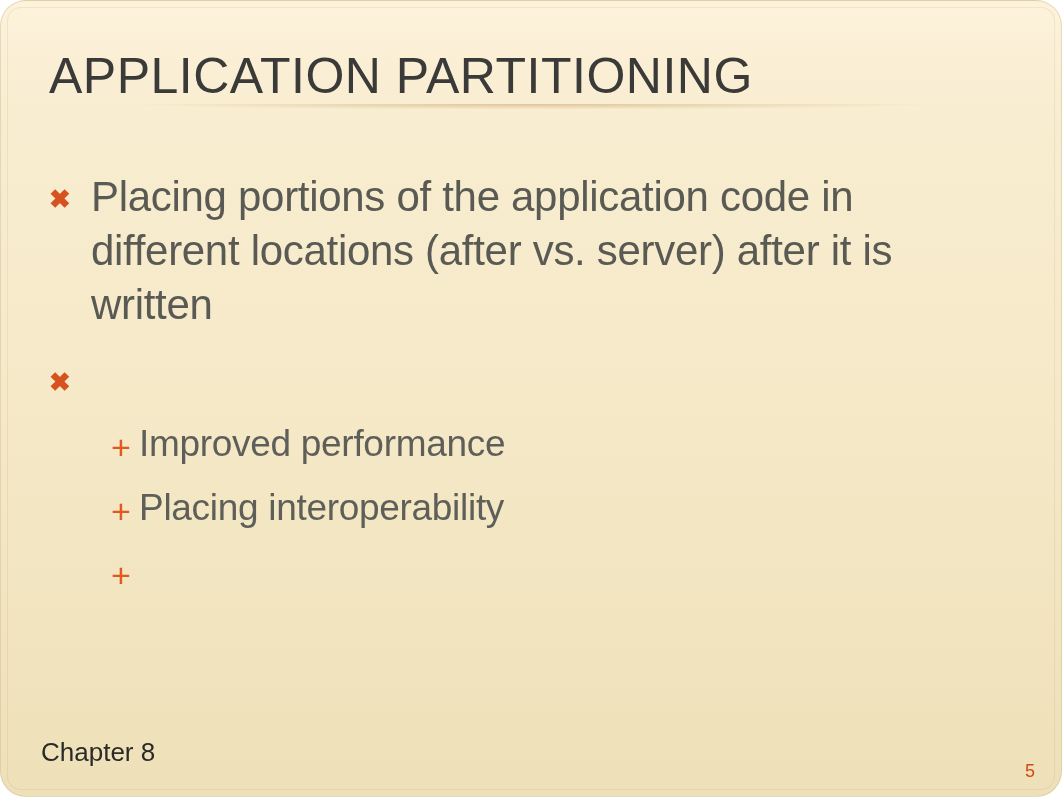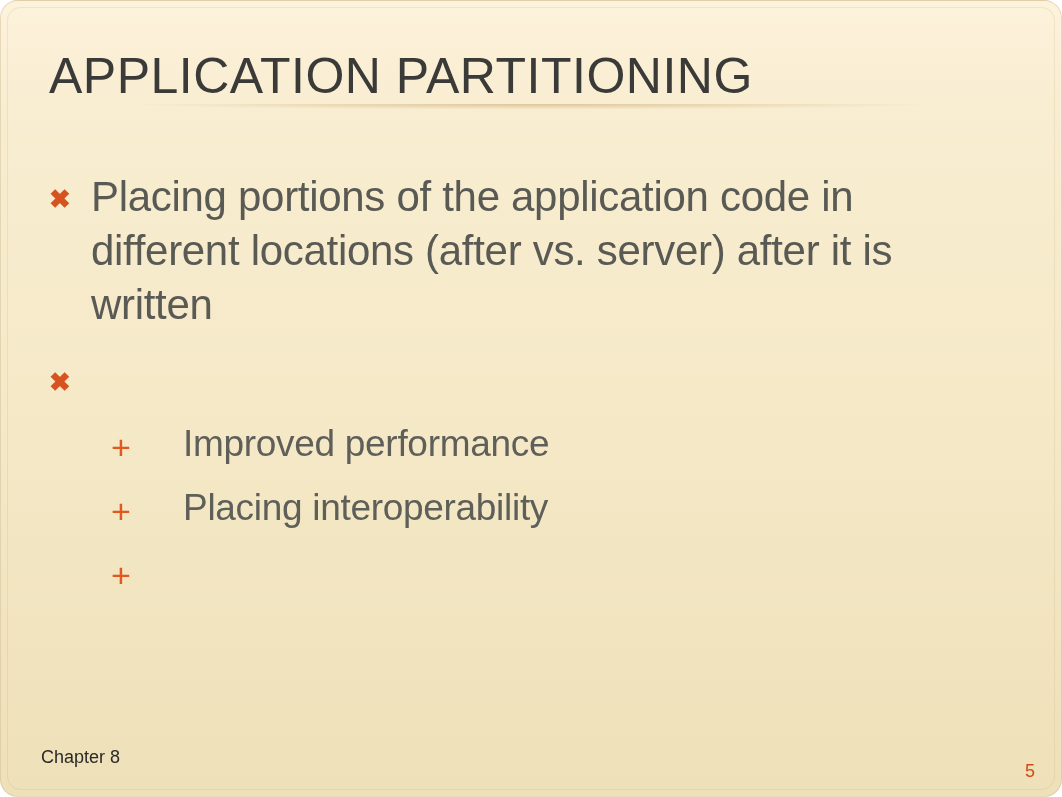--- a/index.html
+++ b/index.html
@@ -17,7 +17,7 @@
     width: 1062px;
     height: 797px;
     background: linear-gradient(180deg, #fdf2db 0%, #f8edd0 15%, #f5e9c8 50%, #eee0b8 100%);
-    border-radius: 18px;
+    border-radius: 26px;
     position: relative;
     padding: 48px 48px 0 48px;
     border: 1px solid rgba(200,180,140,0.4);

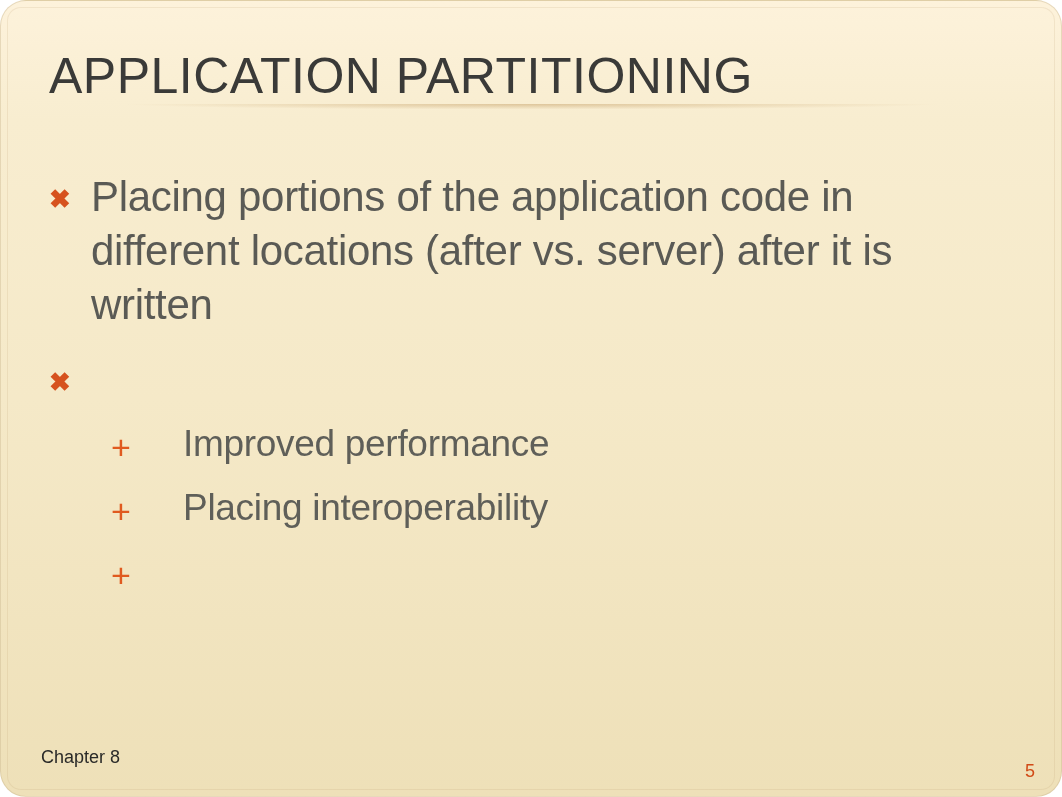--- a/index.html
+++ b/index.html
@@ -91,7 +91,6 @@
     color: #5f5f59;
     line-height: 1.3;
     letter-spacing: -0.3px;
-    margin-left: 44px;
   }
   .chapter {
     position: absolute;

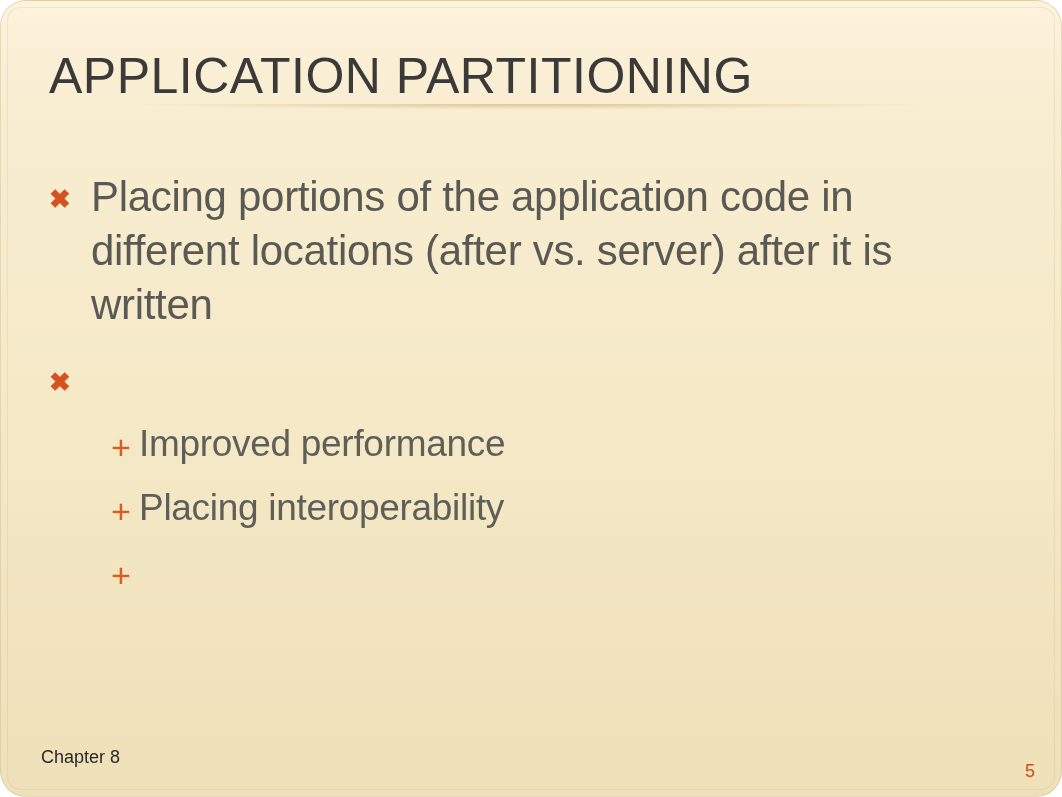--- a/index.html
+++ b/index.html
@@ -97,7 +97,7 @@
     left: 40px;
     bottom: 28px;
     font-family: Arial, sans-serif;
-    font-size: 18px;
+    font-size: 26px;
     color: #2a2a28;
   }
   .page-num {

